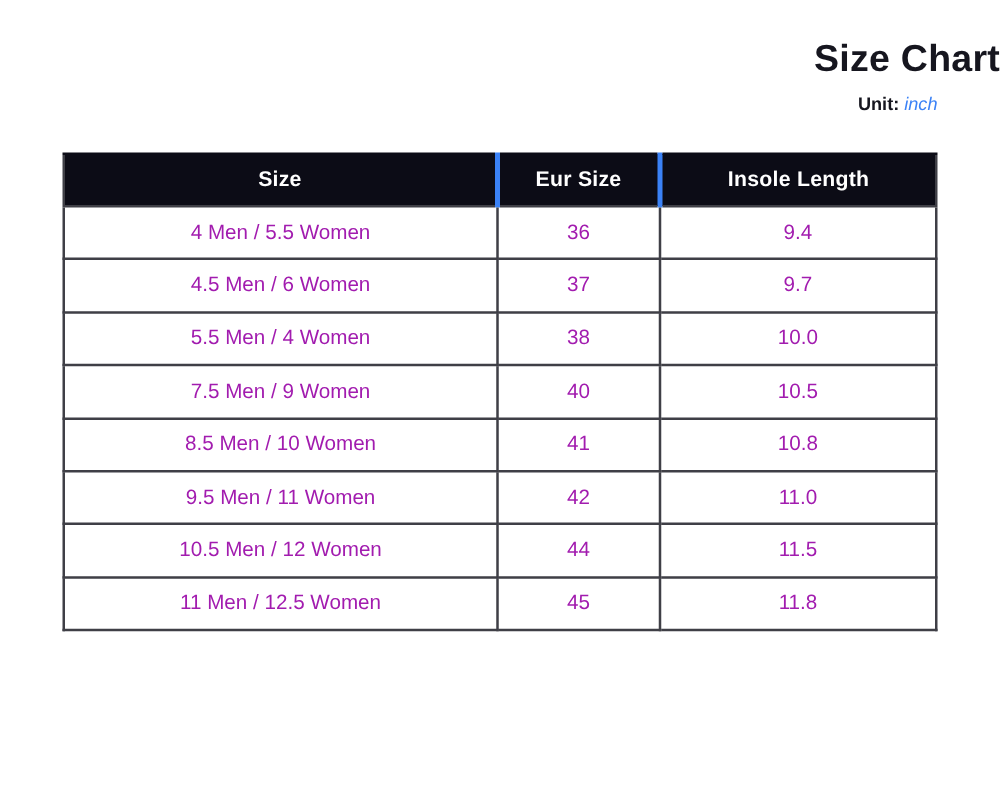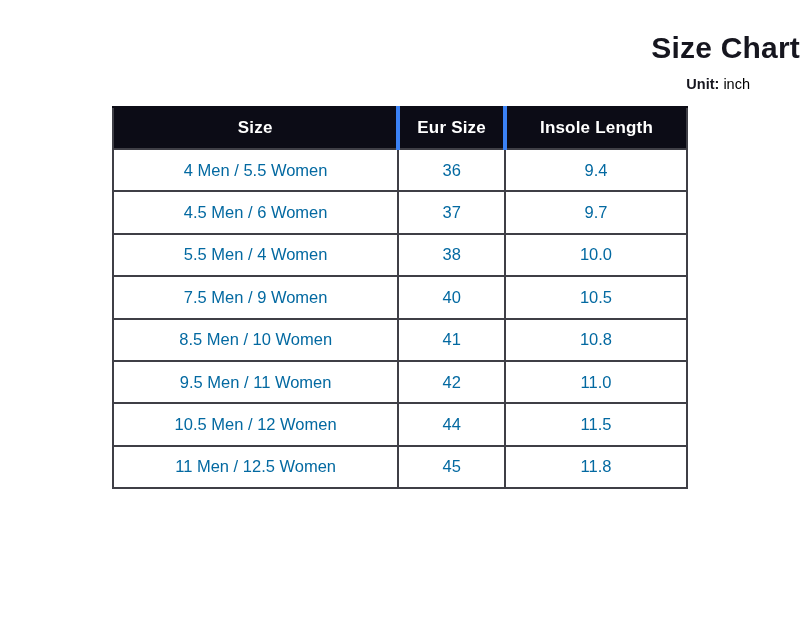--- a/index.html
+++ b/index.html
@@ -32,7 +32,7 @@
     line-height: 20px;
   }
   .unit-label { font-weight: 700; color: #16161f; }
-  .unit-value { font-weight: 400; color: #000000; }
+  .unit-value { font-weight: 400; color: #3b82f6; font-style: italic; }
   table.size-chart {
     width: 576px;
     margin: 12px auto 0 auto;

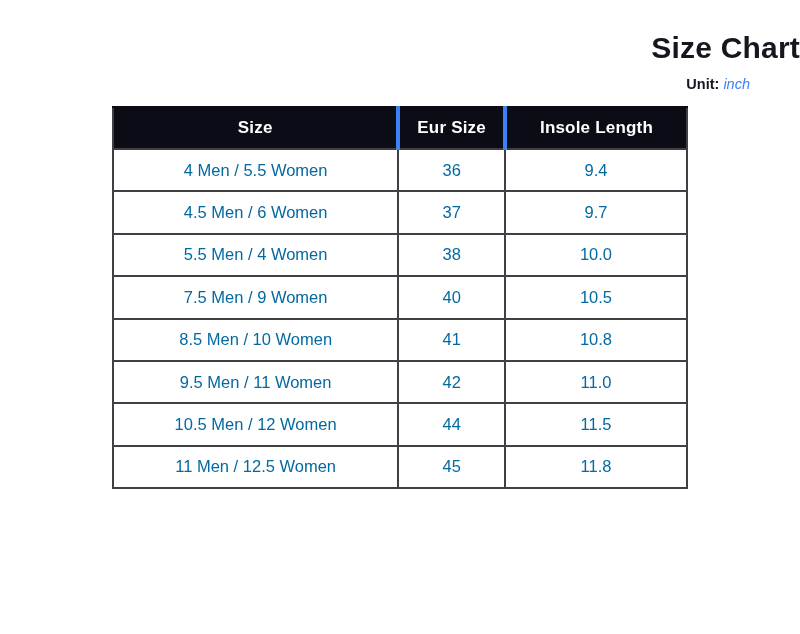--- a/index.html
+++ b/index.html
@@ -34,8 +34,8 @@
   .unit-label { font-weight: 700; color: #16161f; }
   .unit-value { font-weight: 400; color: #3b82f6; font-style: italic; }
   table.size-chart {
-    width: 576px;
-    margin: 12px auto 0 auto;
+    width: 700px;
+    margin: 28px auto 0 auto;
     border-collapse: collapse;
     table-layout: fixed;
   }

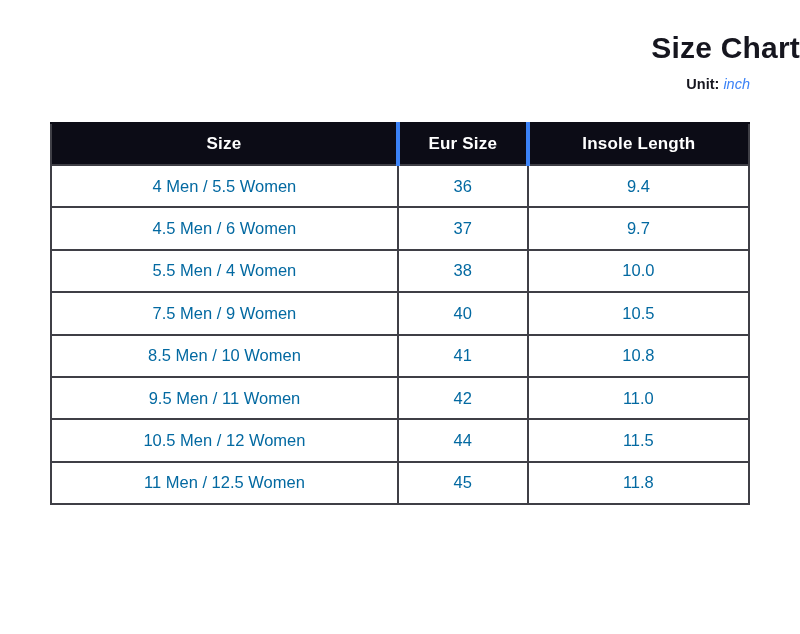--- a/index.html
+++ b/index.html
@@ -56,7 +56,7 @@
   }
   table.size-chart td {
     background: #ffffff;
-    color: #0369a1;
+    color: #a21caf;
     font-size: 16.5px;
     font-weight: 400;
     height: 42.4px;

